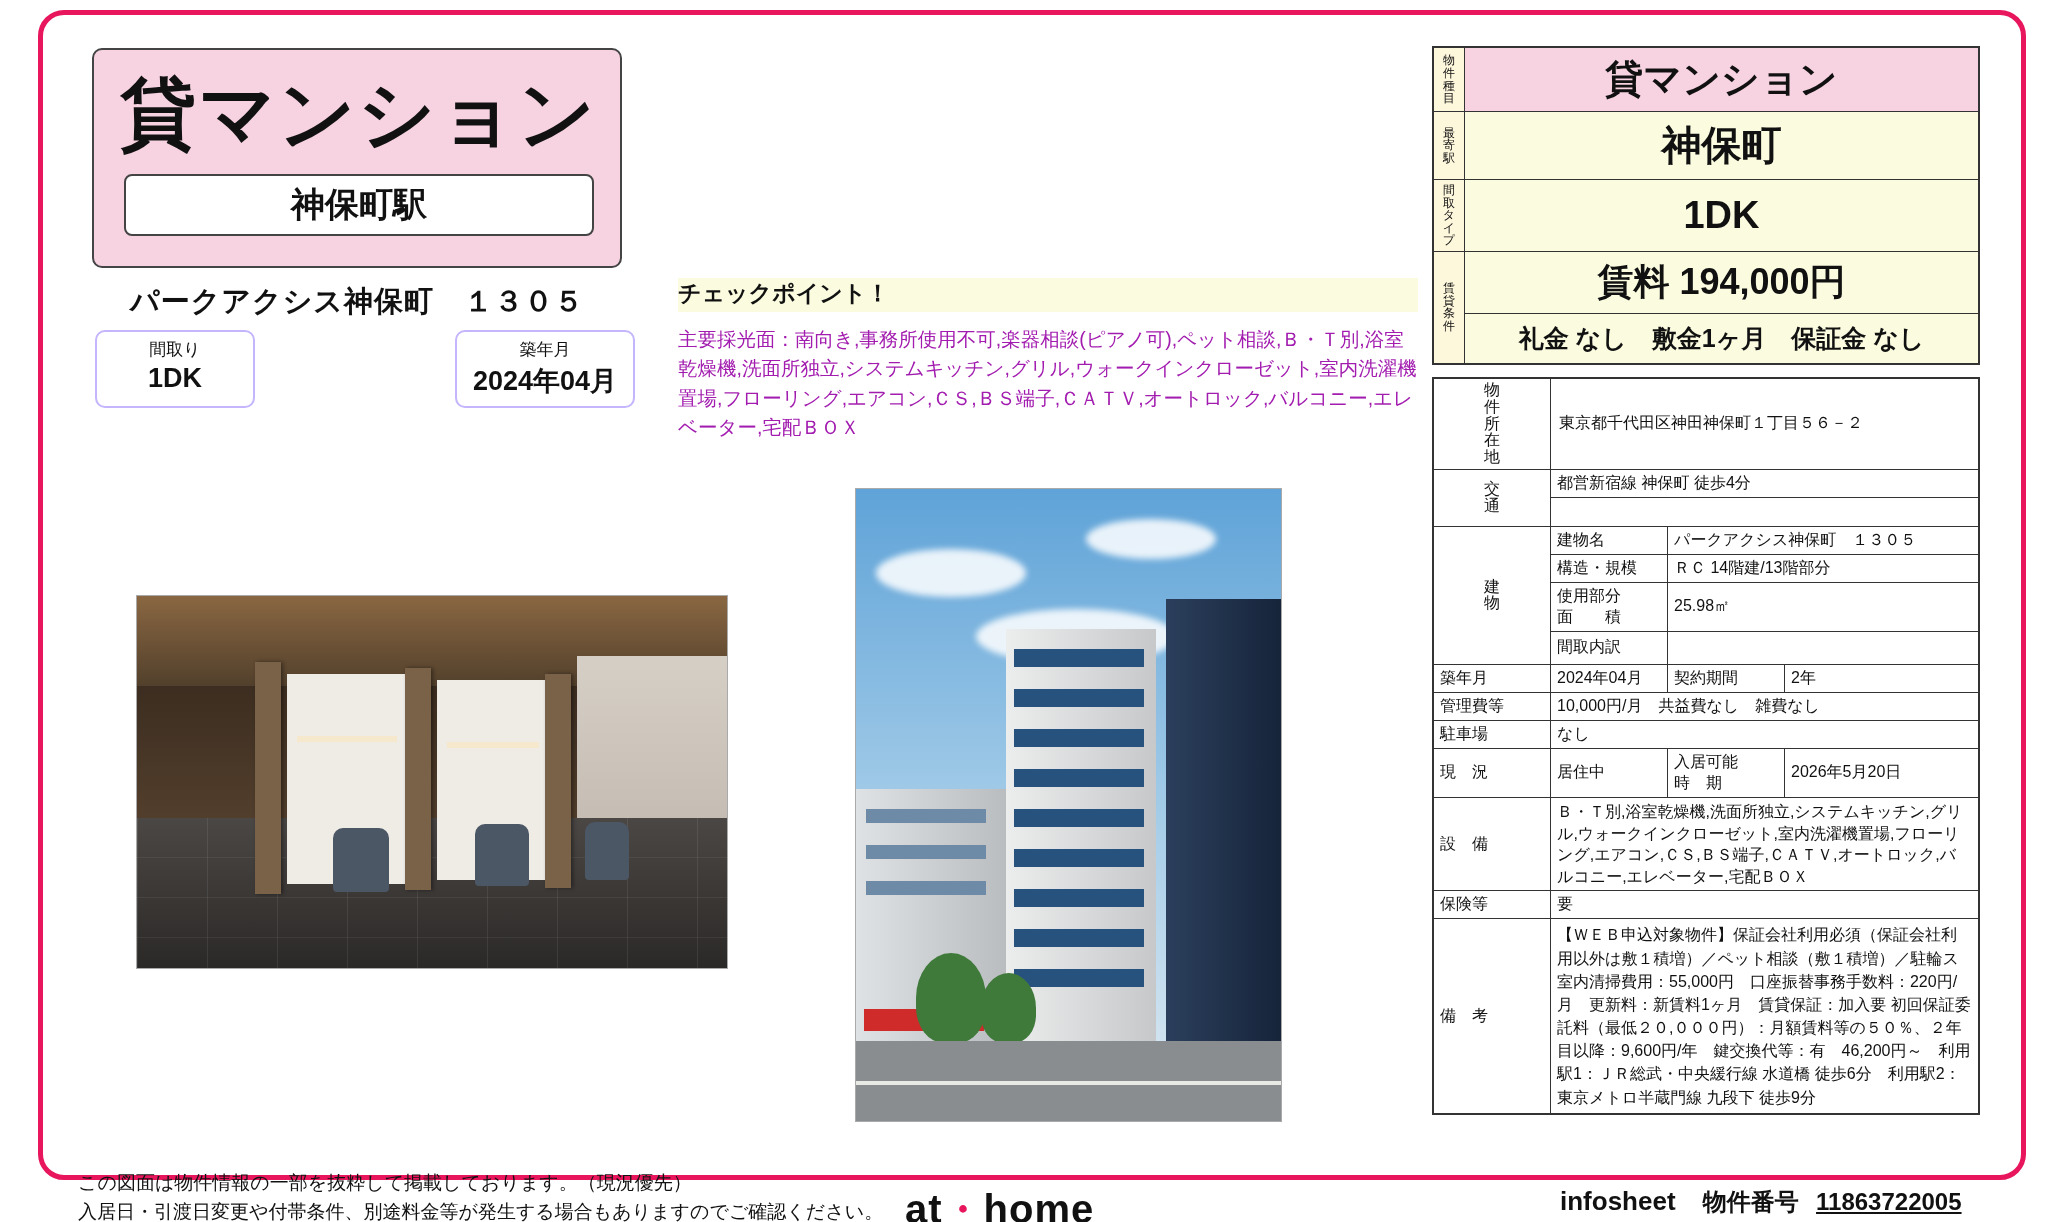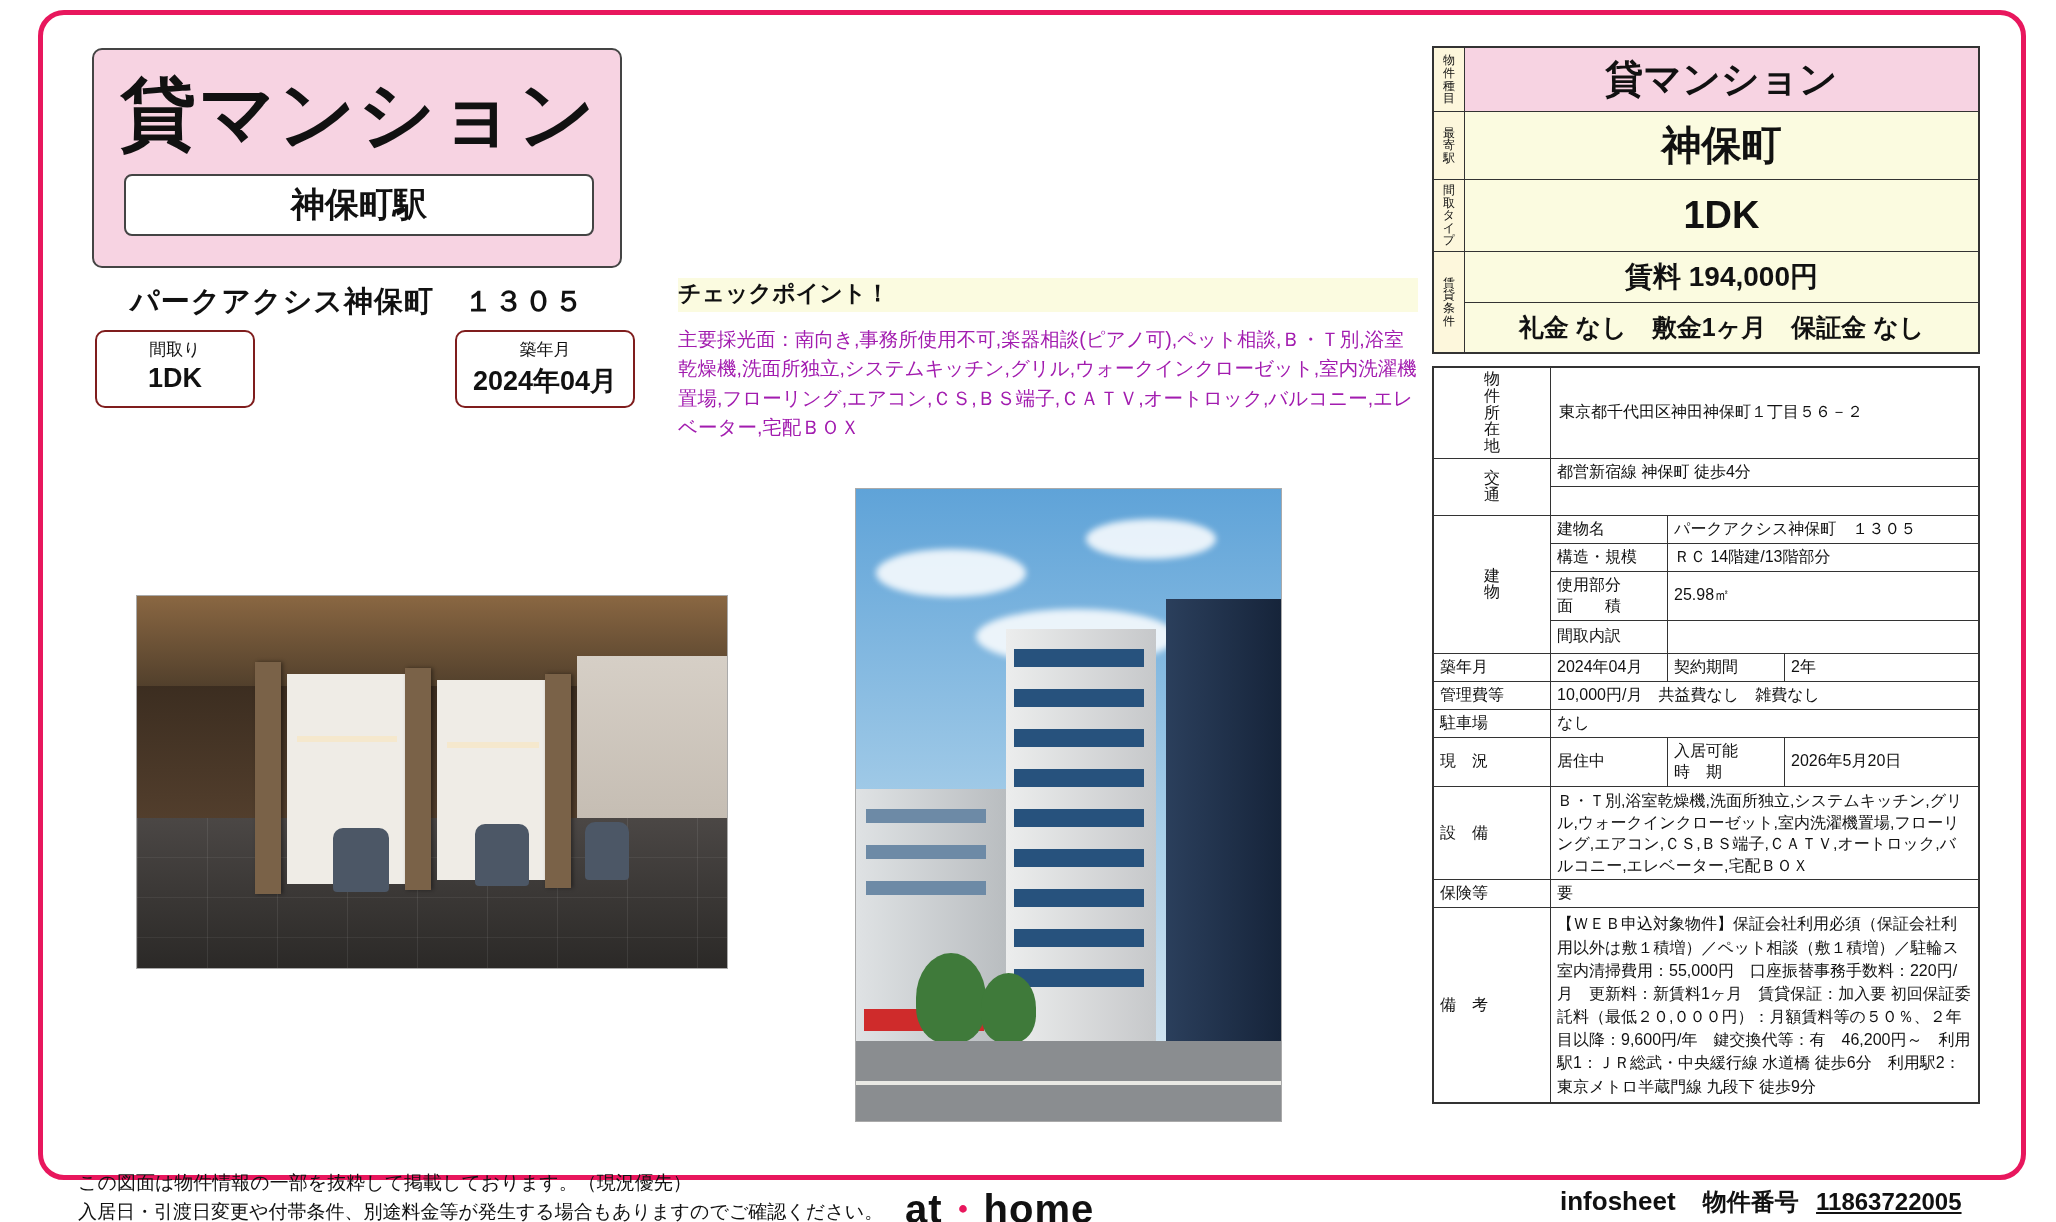--- a/index.html
+++ b/index.html
@@ -109,7 +109,7 @@
   .cellcream{background:#fbfbe0;text-align:center;font-weight:bold;}
   .c-station{font-size:40px;padding:6px 16px !important;}
   .c-type{font-size:38px;padding:4px 0 !important;}
-  .c-rent{font-size:28px;padding:6px 0 !important;}
+  .c-rent{font-size:36px;padding:6px 0 !important;}
   .c-cond{font-size:25px;padding:8px 1px !important;}
 
   .tbl-det{width:548px;border:2px solid #333;margin-top:12px;}

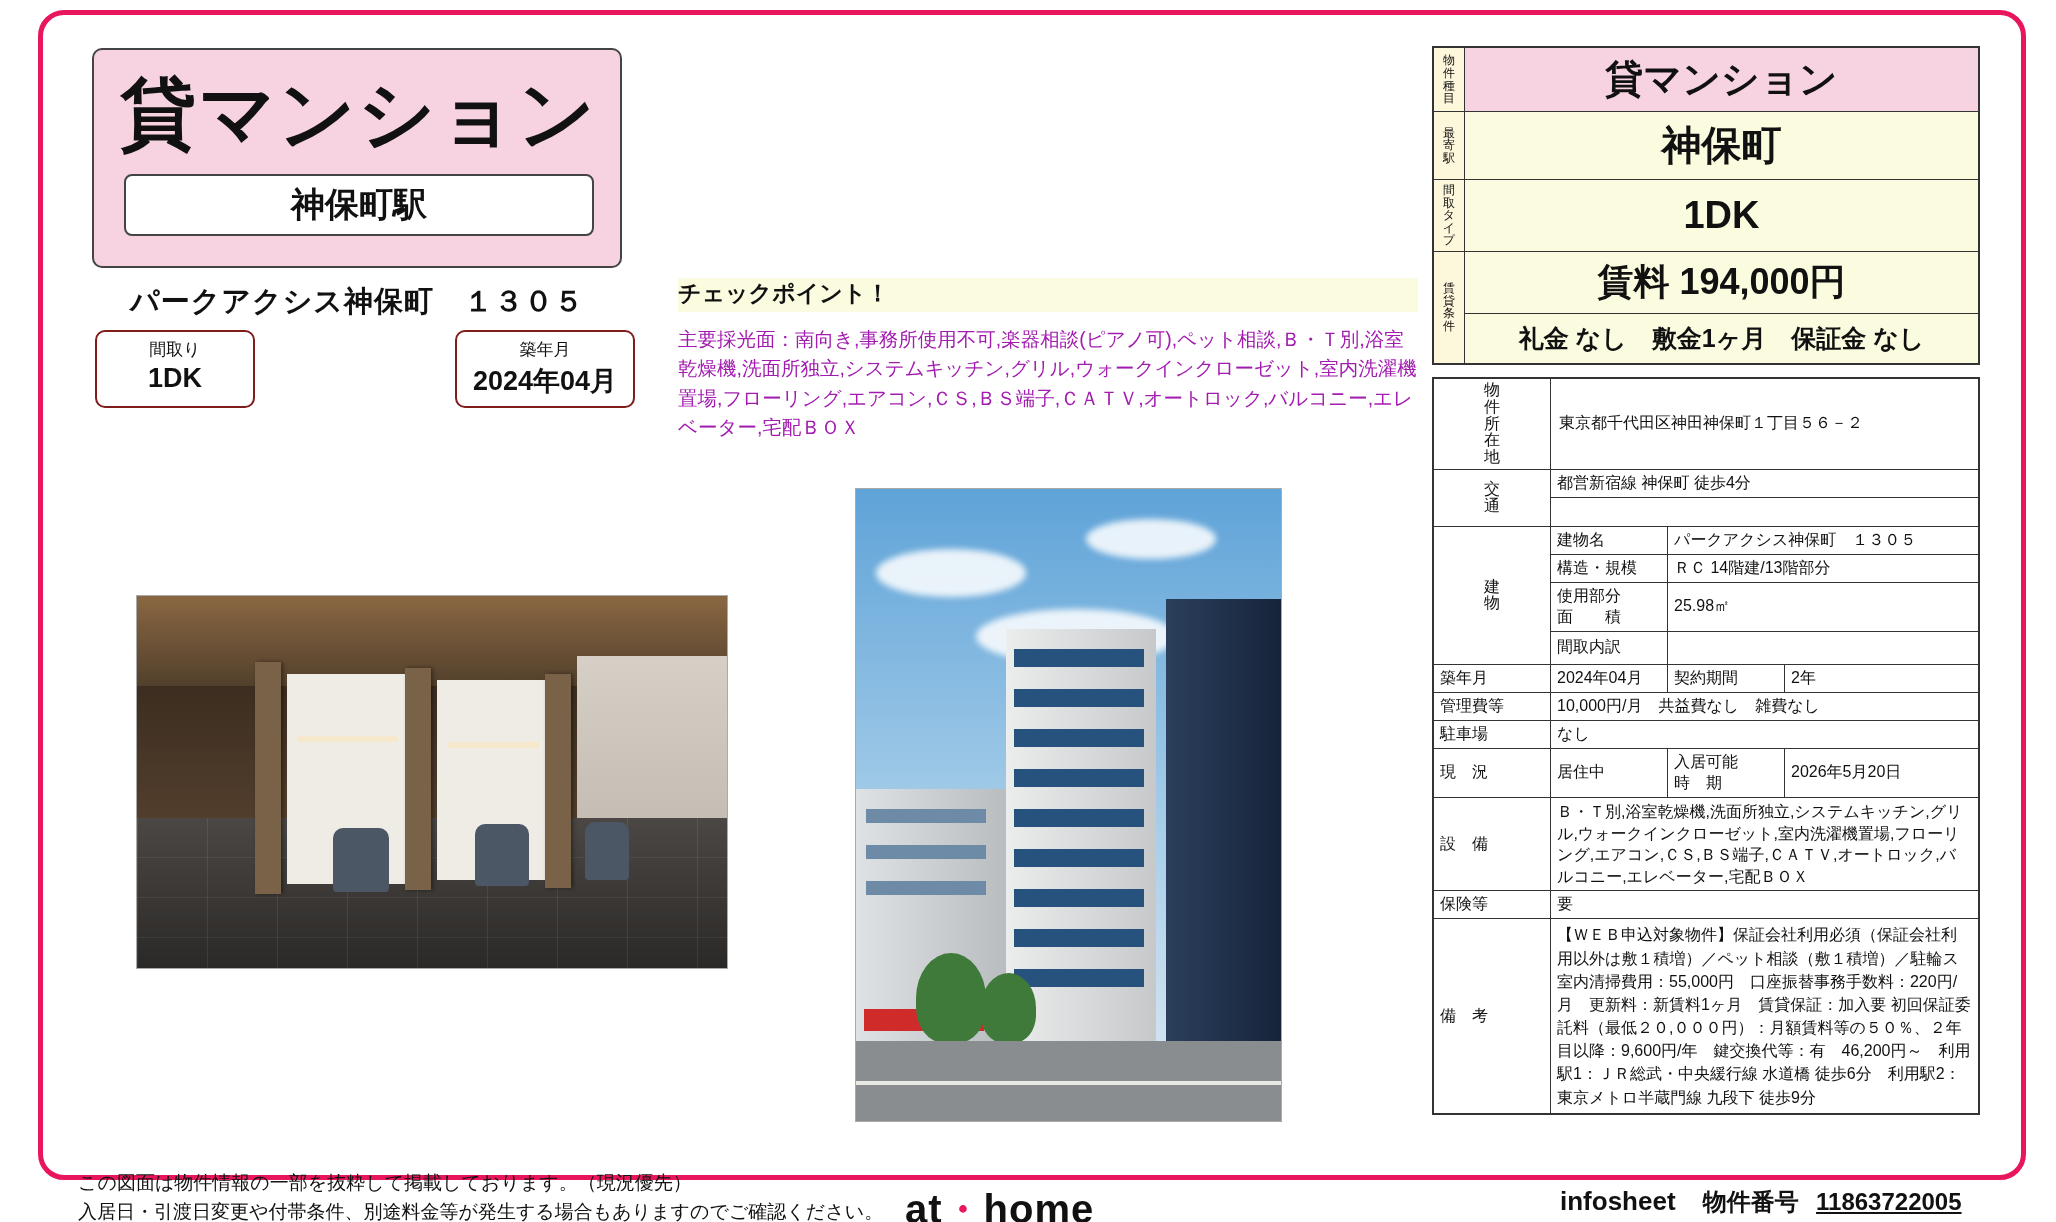--- a/index.html
+++ b/index.html
@@ -39,7 +39,7 @@
   }
   .spec-row{position:absolute;left:95px;top:330px;width:540px;height:78px;}
   .spec-box{
-    position:absolute;top:0;height:78px;background:#fff;border:2px solid #7f1d1d;border-radius:10px;
+    position:absolute;top:0;height:78px;background:#fff;border:2px solid #c4b5fd;border-radius:10px;
     box-sizing:border-box;text-align:center;
   }
   .spec-box .lbl{font-size:17px;margin-top:6px;}

